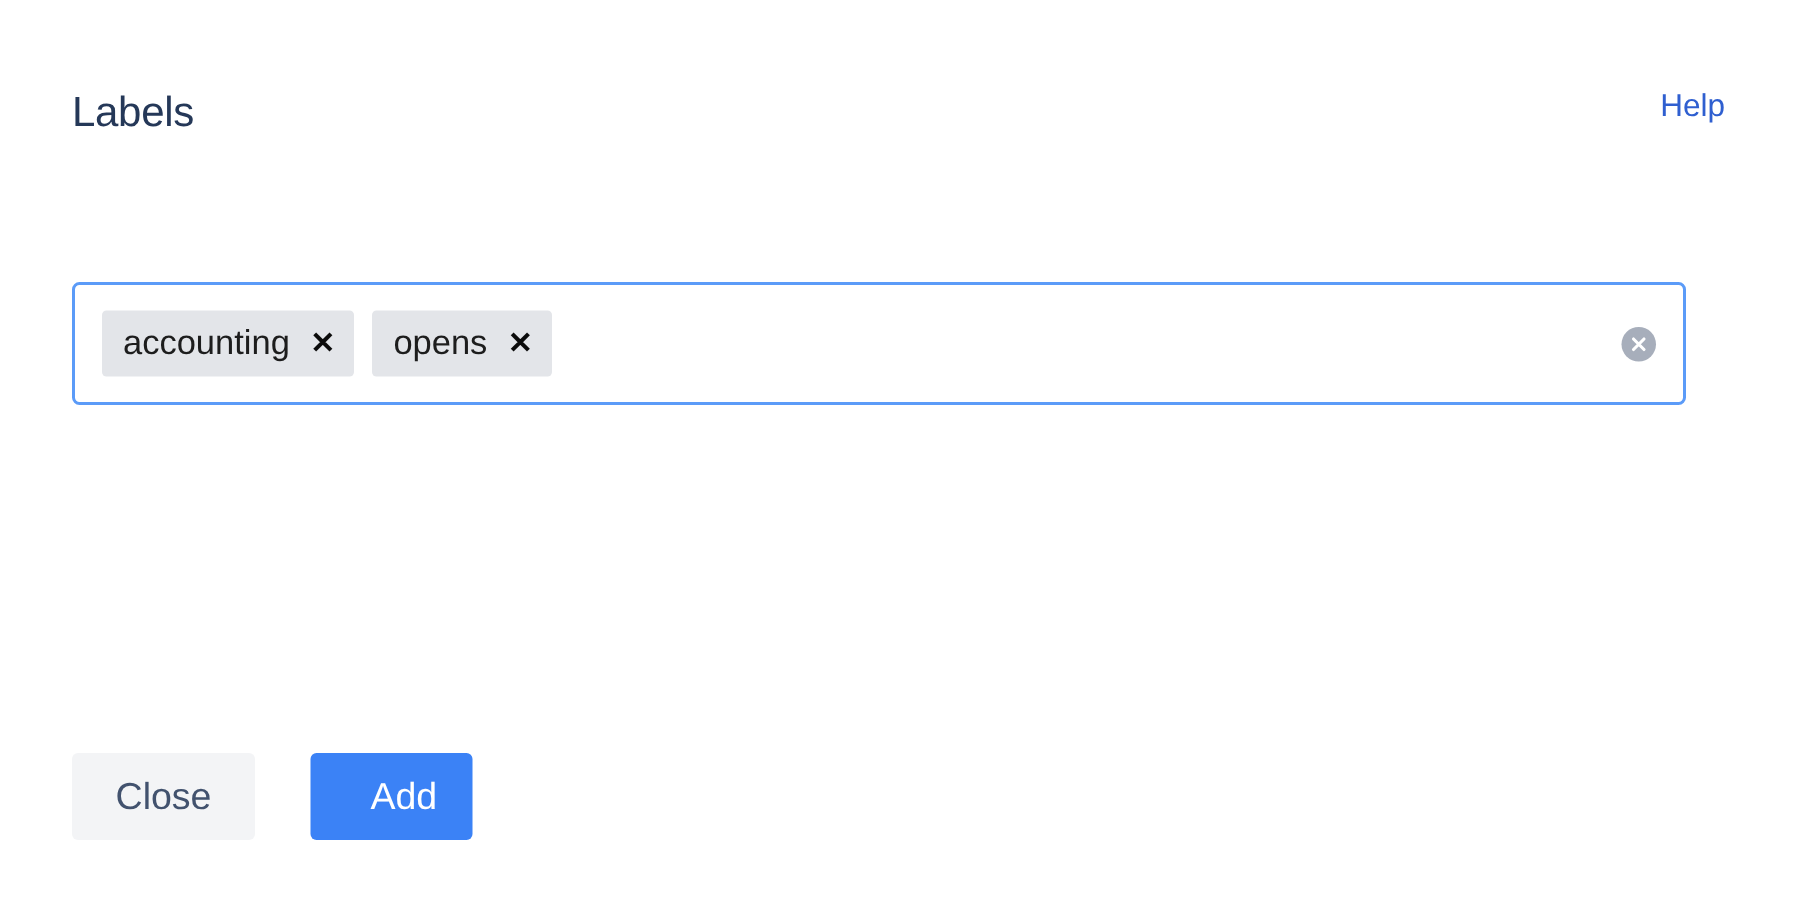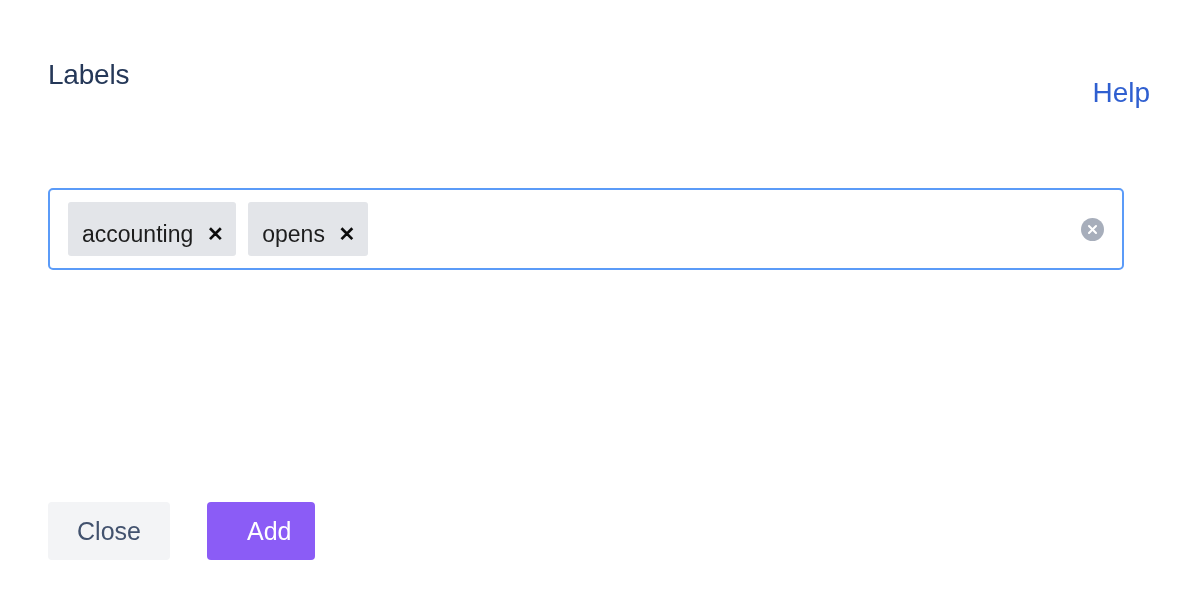--- a/index.html
+++ b/index.html
@@ -43,14 +43,14 @@
     white-space: nowrap;
   }
   .help-link {
-    font-size: 28px;
+    font-size: 21px;
     line-height: 1.2;
     color: #2f5fd0;
     text-decoration: none;
     cursor: pointer;
     white-space: nowrap;
     align-self: flex-start;
-    margin-top: 32px;
+    margin-top: 14px;
   }
 
   

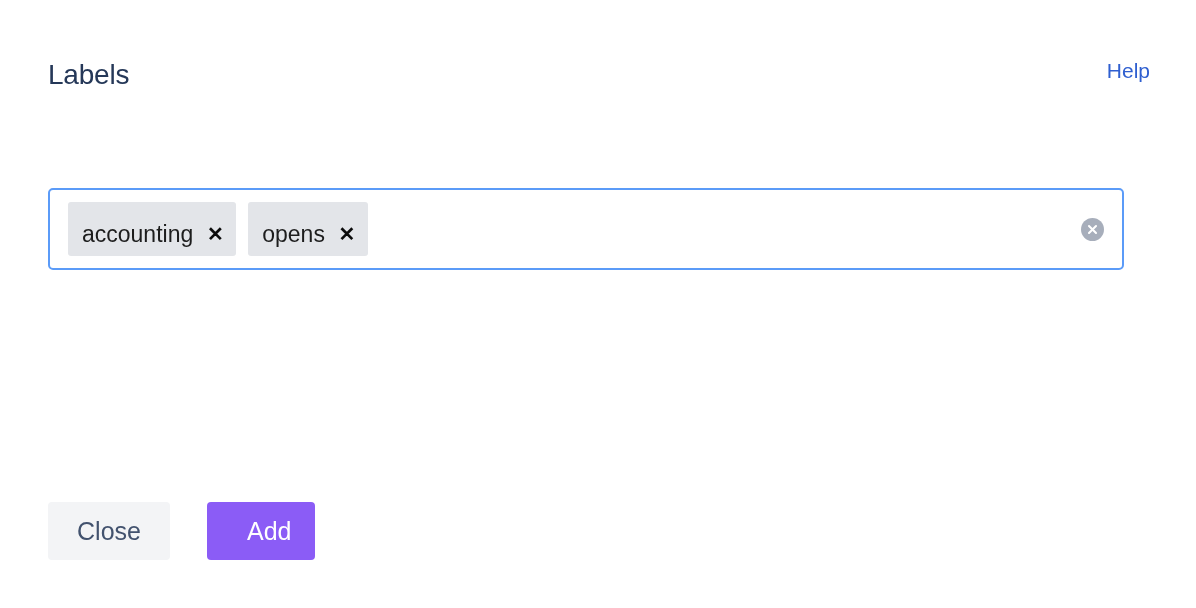--- a/index.html
+++ b/index.html
@@ -87,7 +87,7 @@
     gap: 14px;
     background: #e3e5e9;
     border-radius: 3px;
-    padding: 18px 13px 8px 14px;
+    padding: 7px 13px 8px 14px;
     font-size: 23px;
     line-height: 1.25;
     color: #1b1b1b;

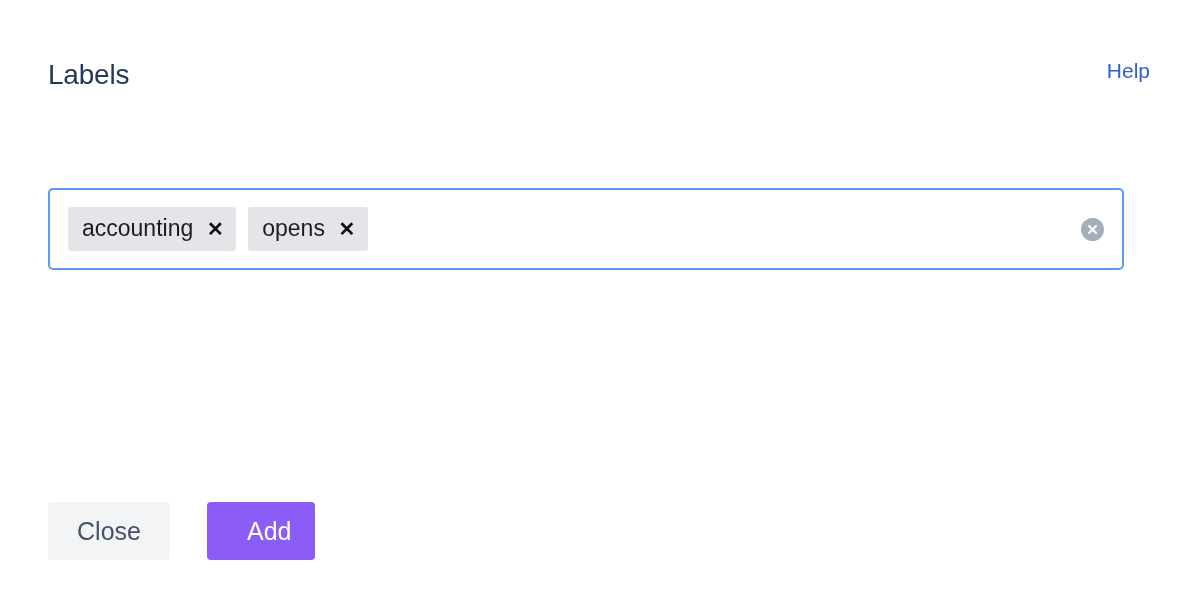--- a/index.html
+++ b/index.html
@@ -181,7 +181,7 @@
     min-width: 122px;
   }
   .btn-primary {
-    background: #8b5cf6;
+    background: #3b82f6;
     color: #ffffff;
     min-width: 100px;
     padding-left: 40px;

